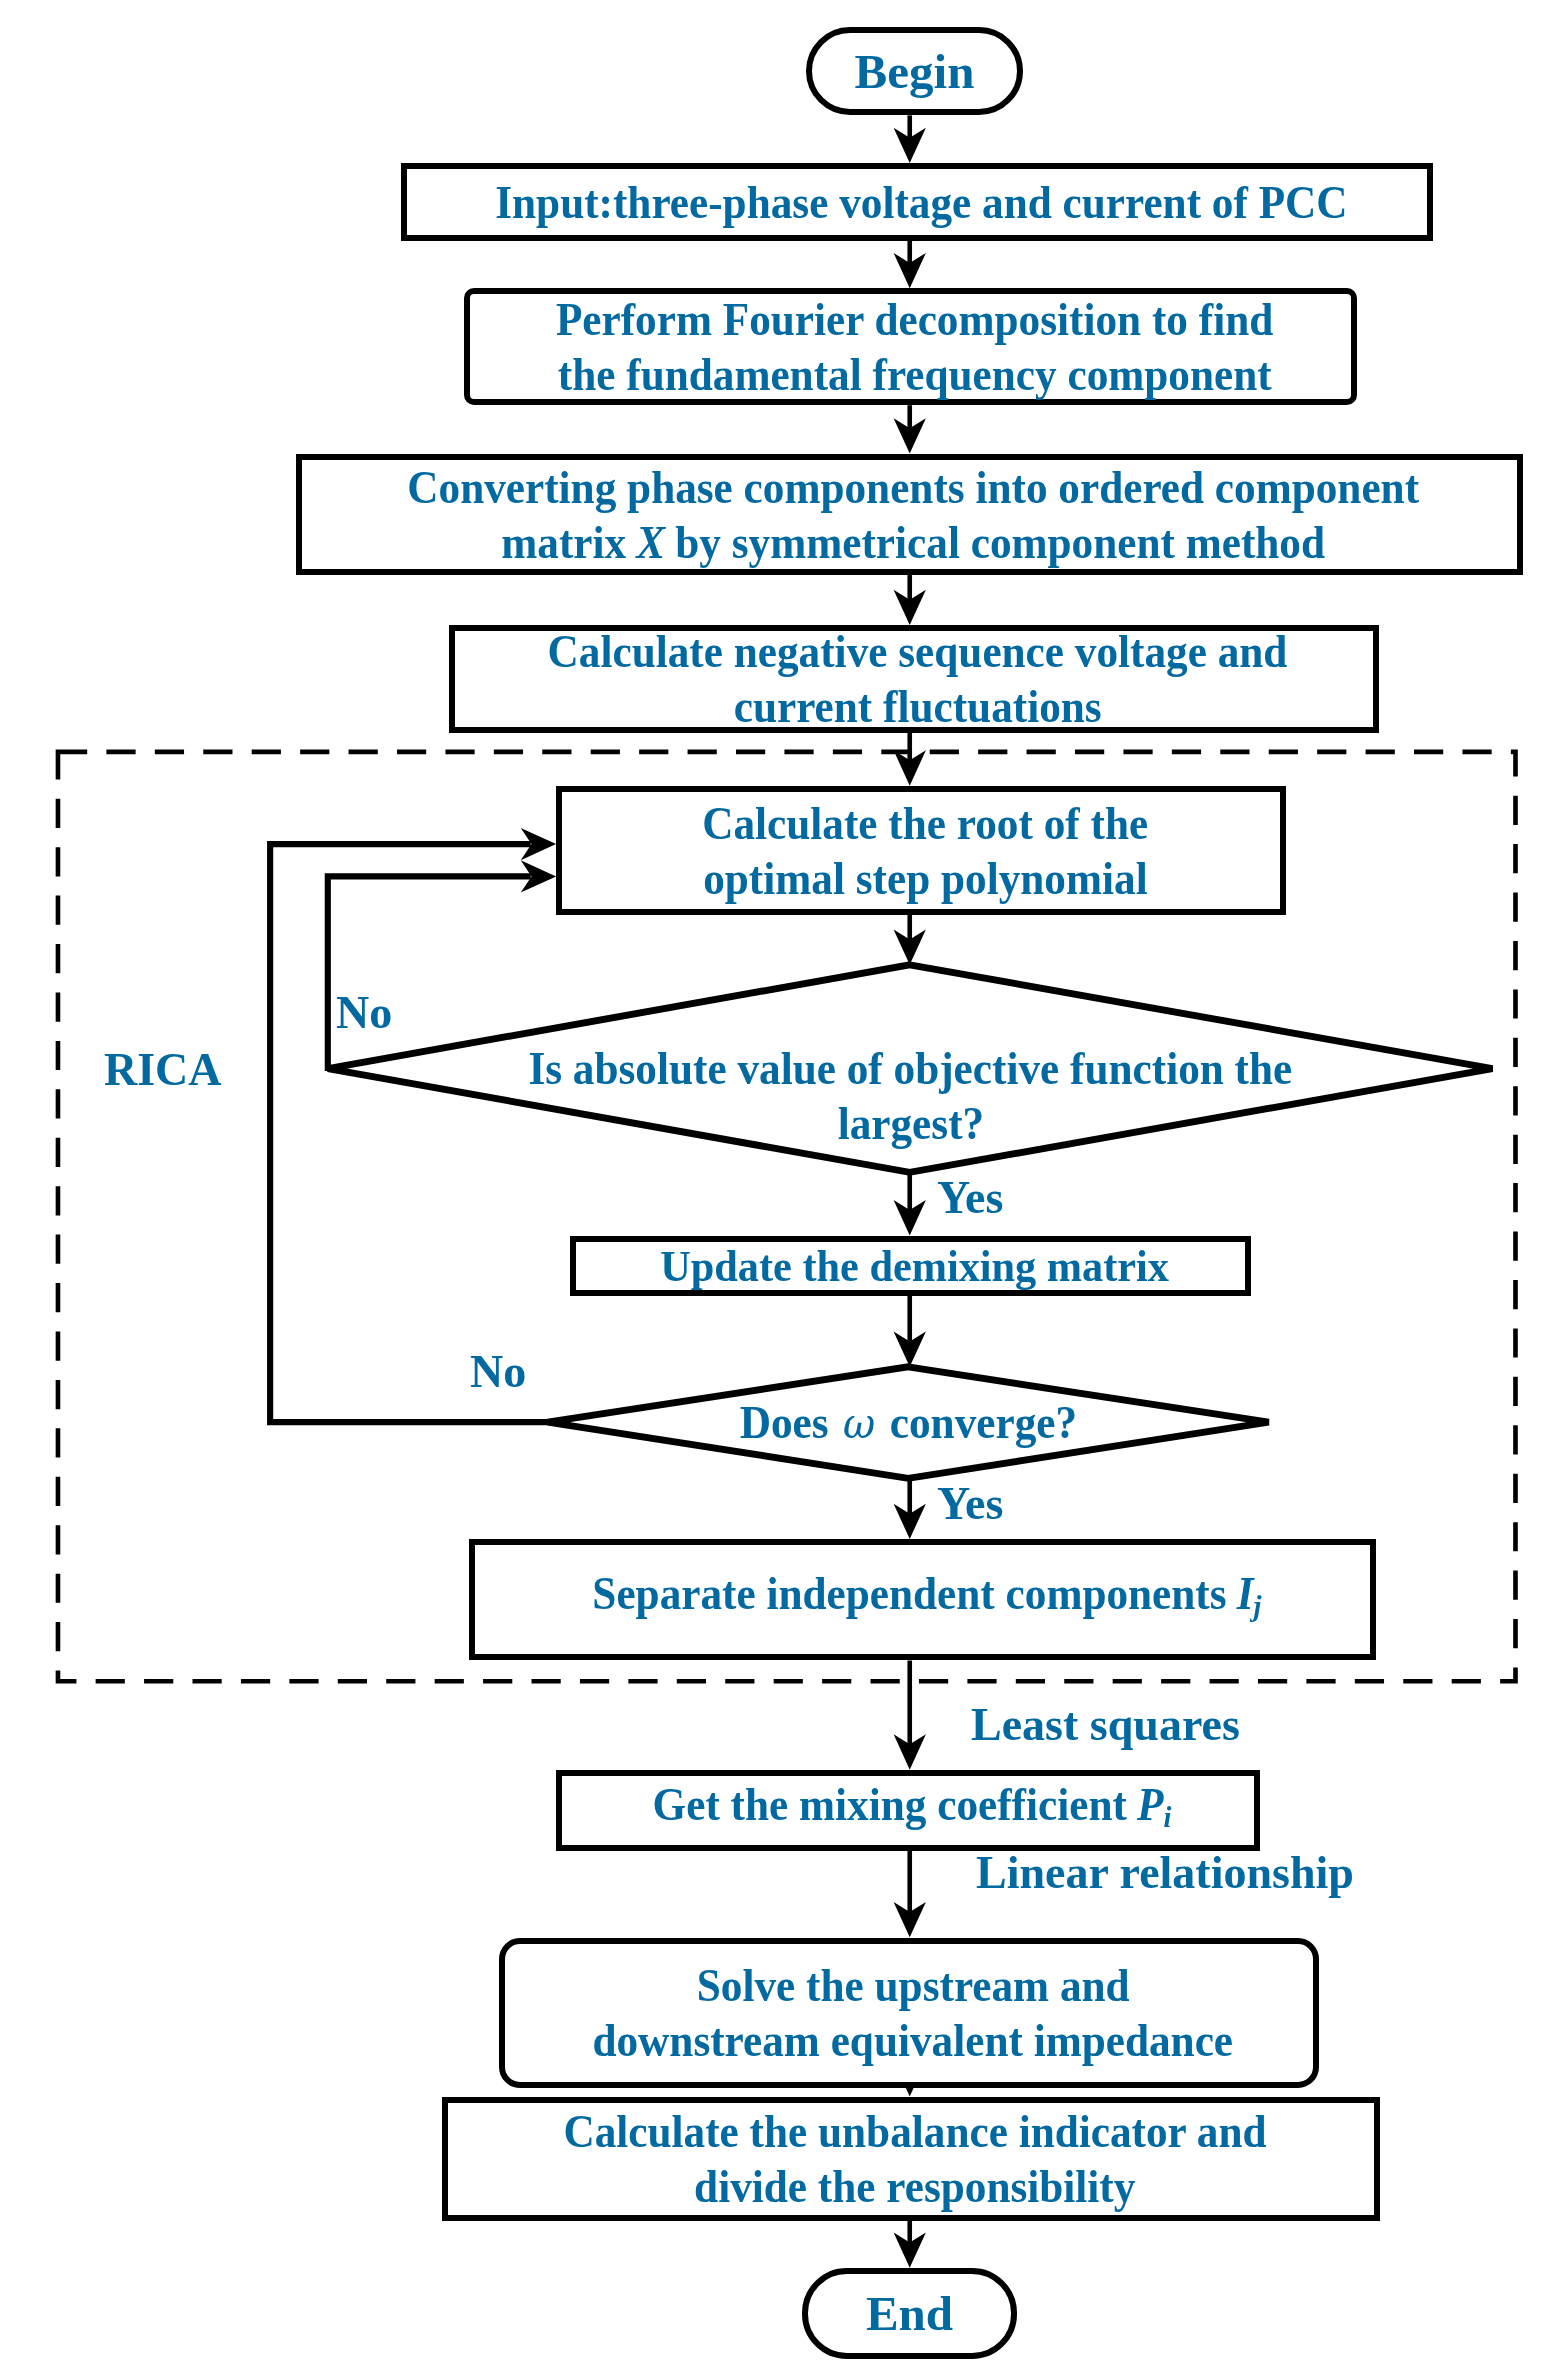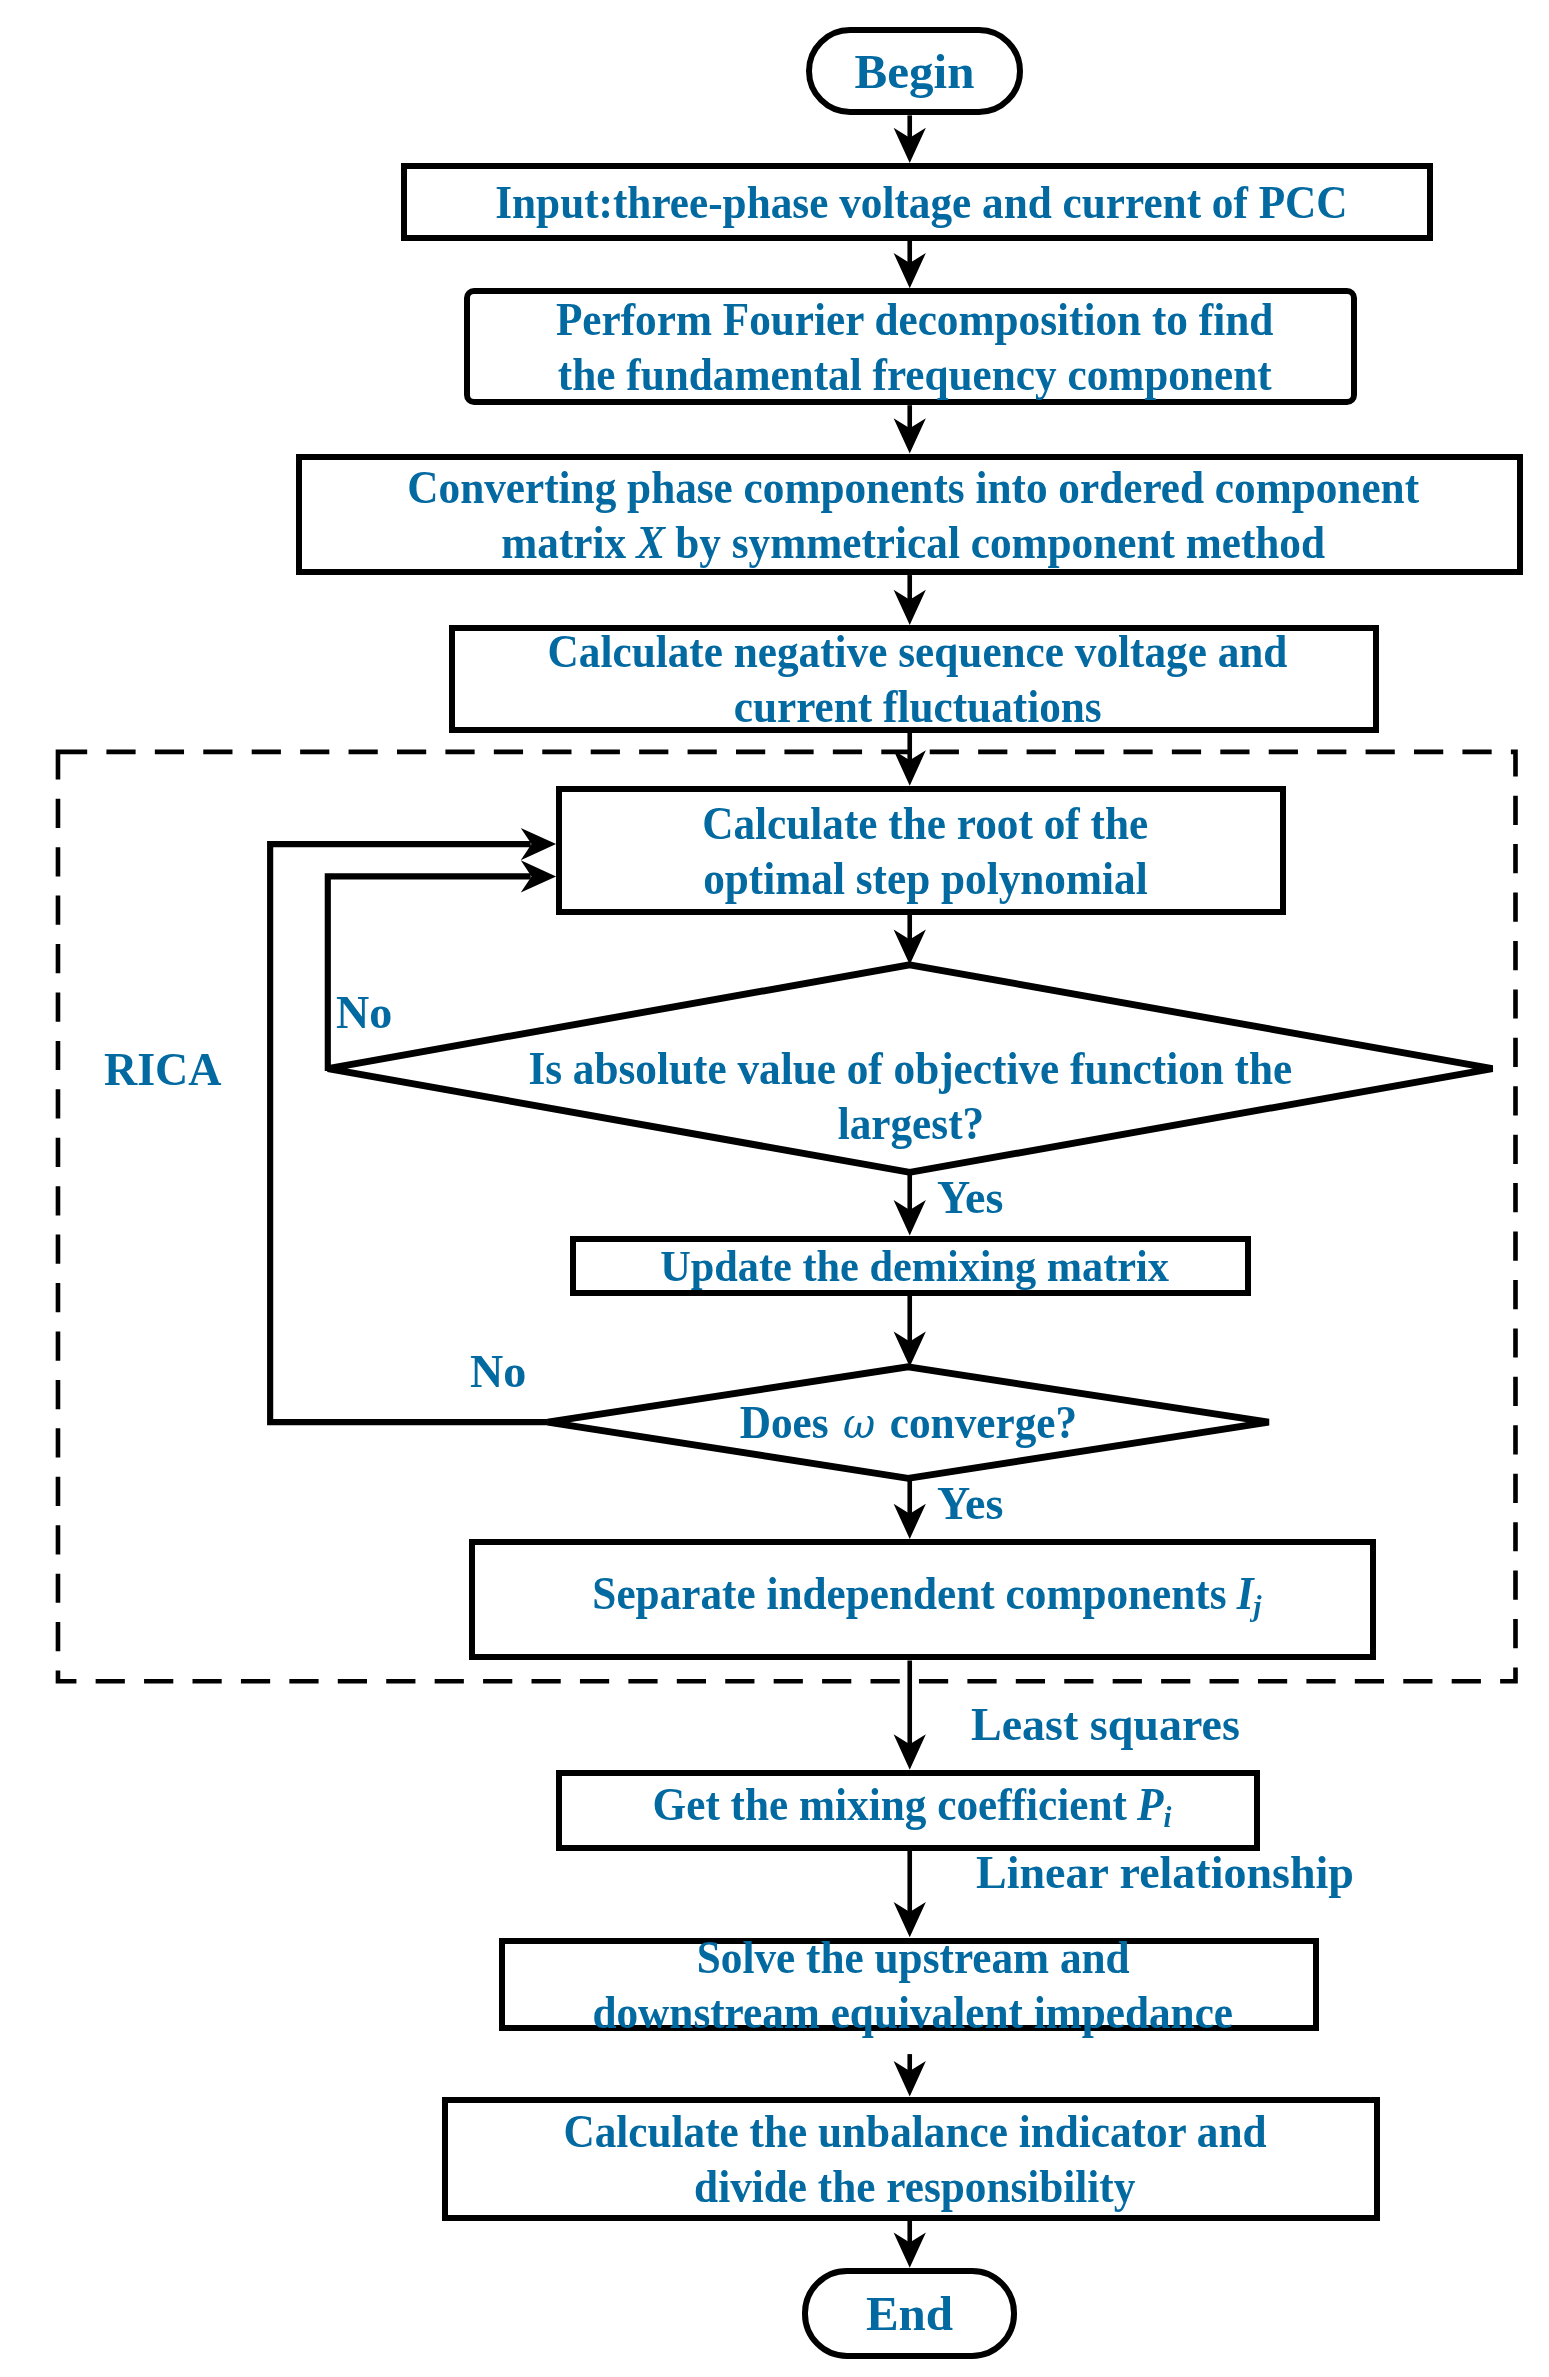--- a/index.html
+++ b/index.html
@@ -148,7 +148,7 @@
     </div>
   </div>
 
-  <div class="box" style="left:481px;top:1938px;width:820px;height:93px;">
+  <div class="box" style="left:481px;top:1938px;width:820px;height:150px;border-radius:21px;">
     <div class="line">Solve the upstream and</div>
     <div class="line">downstream equivalent impedance</div>
   </div>

